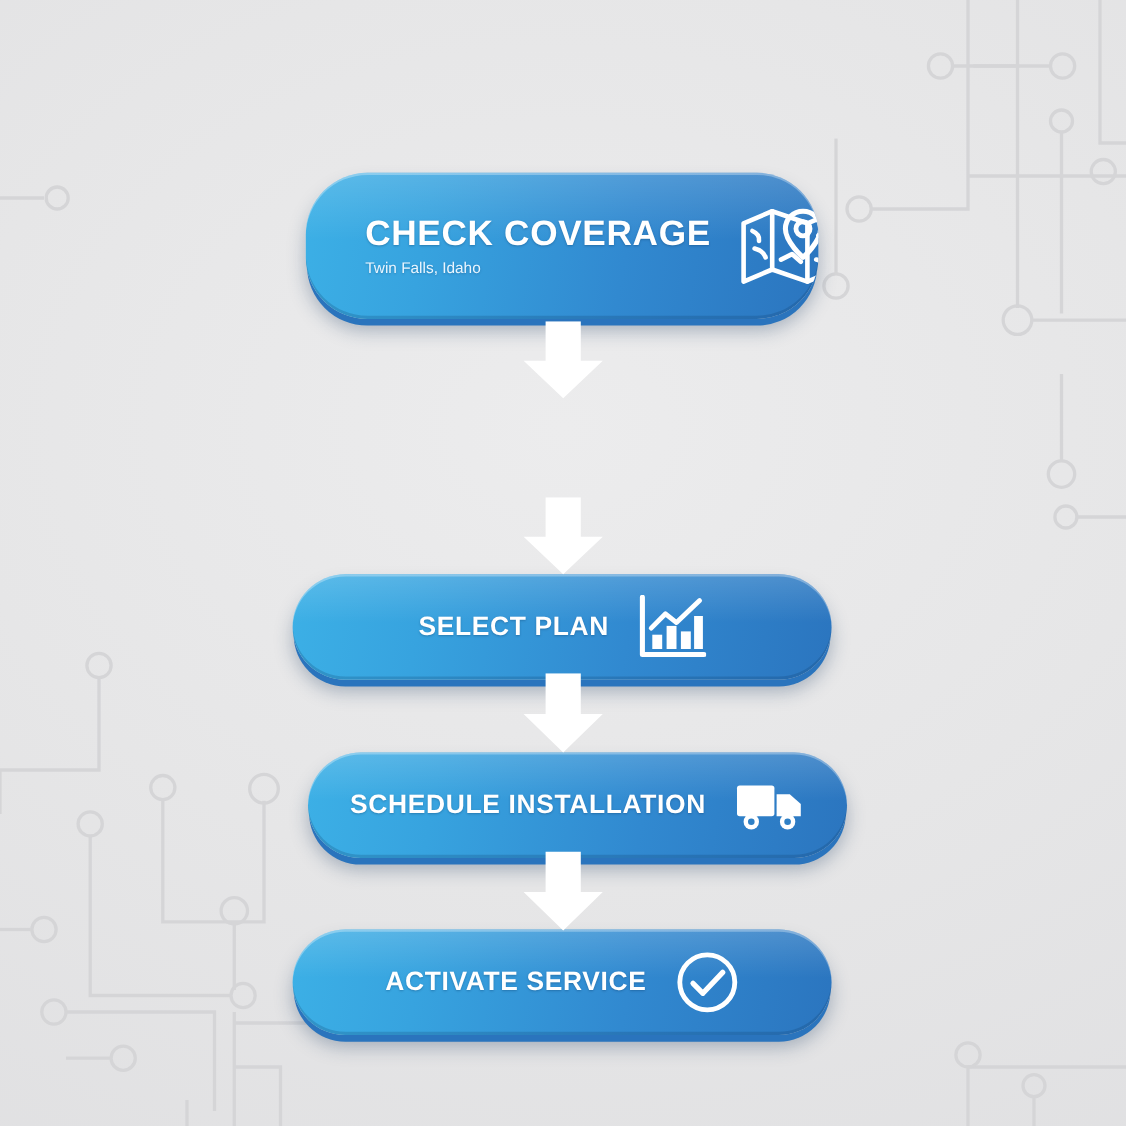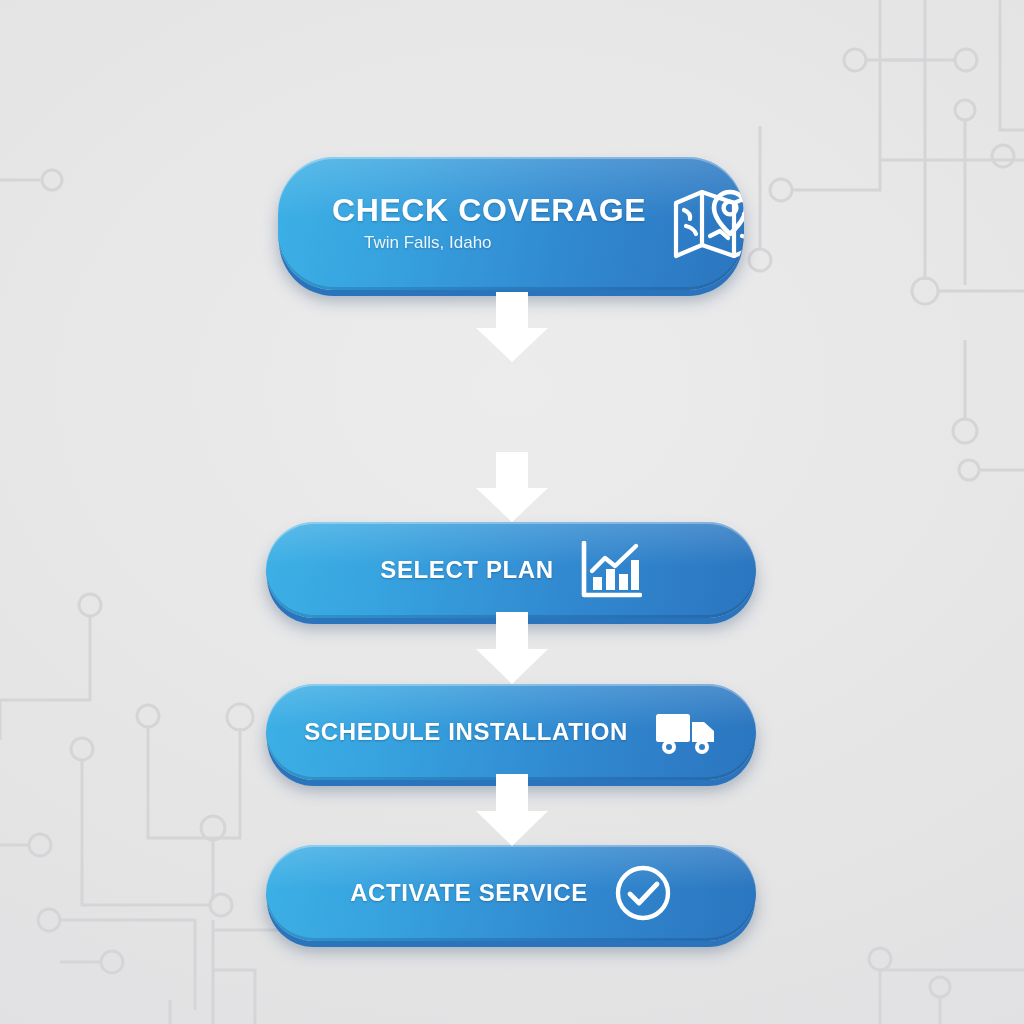--- a/index.html
+++ b/index.html
@@ -55,9 +55,8 @@
     white-space:nowrap;line-height:1.05;
   }
   .card-sub{
-    color:#eaf6ff;font-size:17px;margin-top:5px;white-space:nowrap;
+    color:#eaf6ff;font-size:14px;margin-top:5px;white-space:nowrap;
     text-shadow:0 1px 2px rgba(0,40,80,.25);
-    margin-left:32px;
   }
   .icon{flex:0 0 auto;display:flex;align-items:center;justify-content:center;}
 

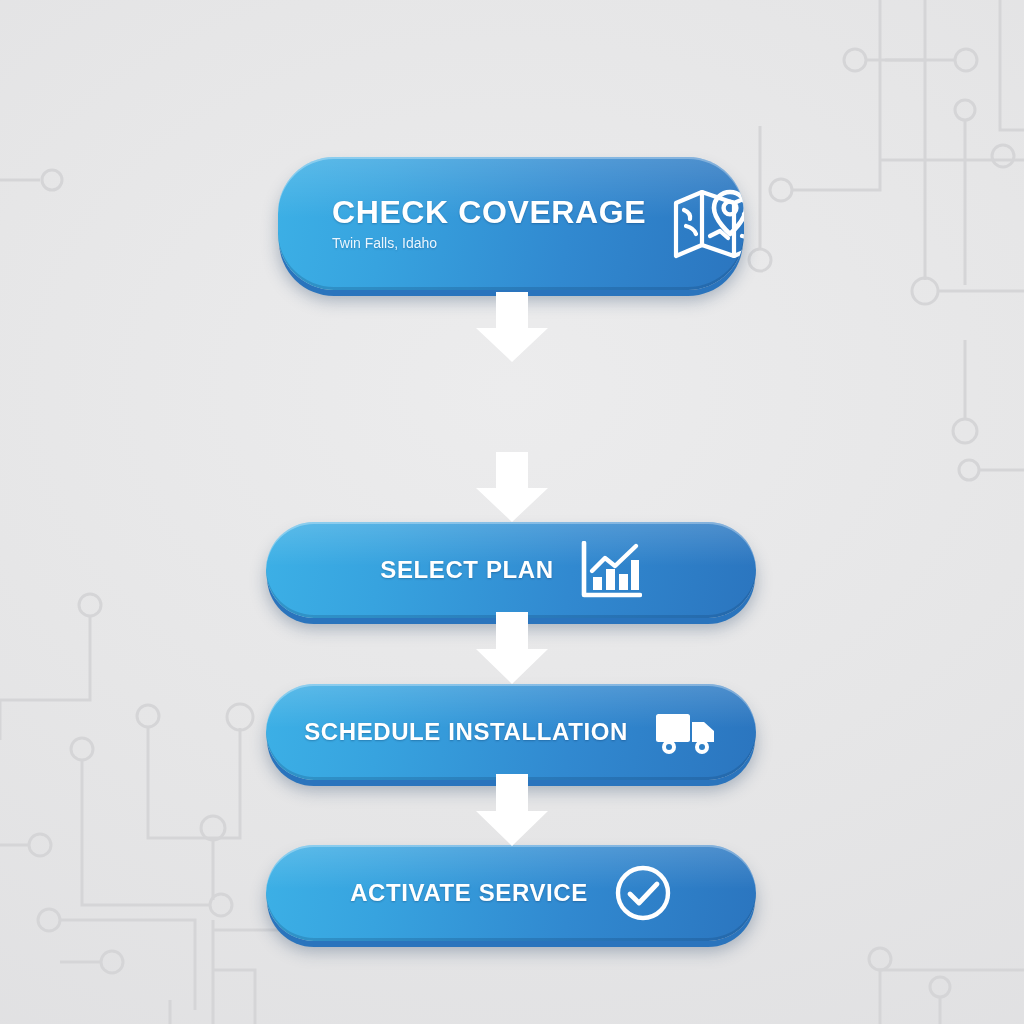--- a/index.html
+++ b/index.html
@@ -66,7 +66,7 @@
   #card0 .card-title{font-size:32px;}
   #card1{left:266px;top:362px;width:490px;height:96px;}
   #card2{left:266px;top:522px;width:490px;height:96px;}
-  #card3{left:266px;top:684px;width:490px;height:96px;}
+  #card3{left:280px;top:684px;width:490px;height:96px;}
   #card4{left:266px;top:845px;width:490px;height:96px;align-items:center;}
   #card1 .card-title,#card2 .card-title,#card3 .card-title,#card4 .card-title{font-size:24px;}
 

